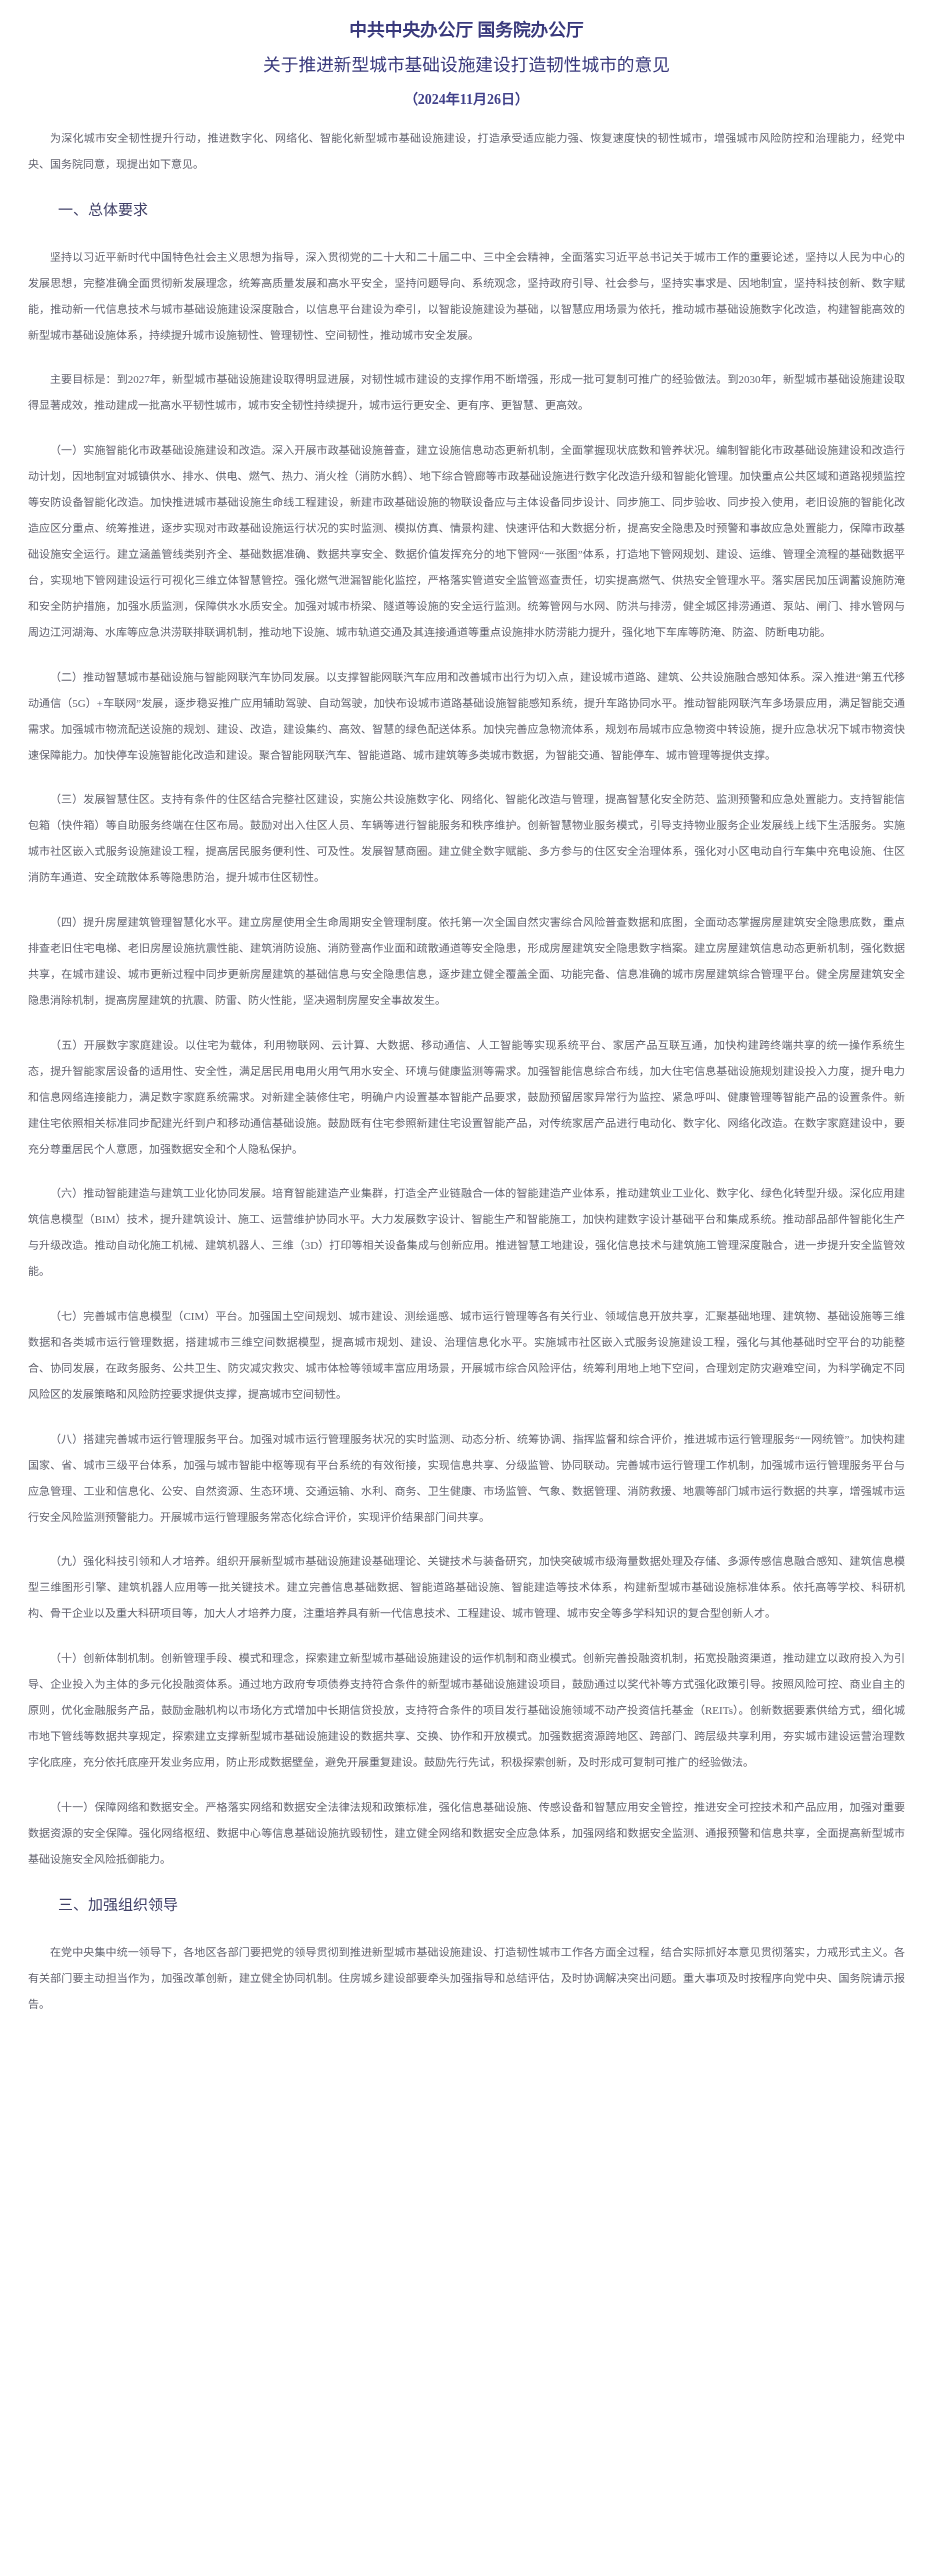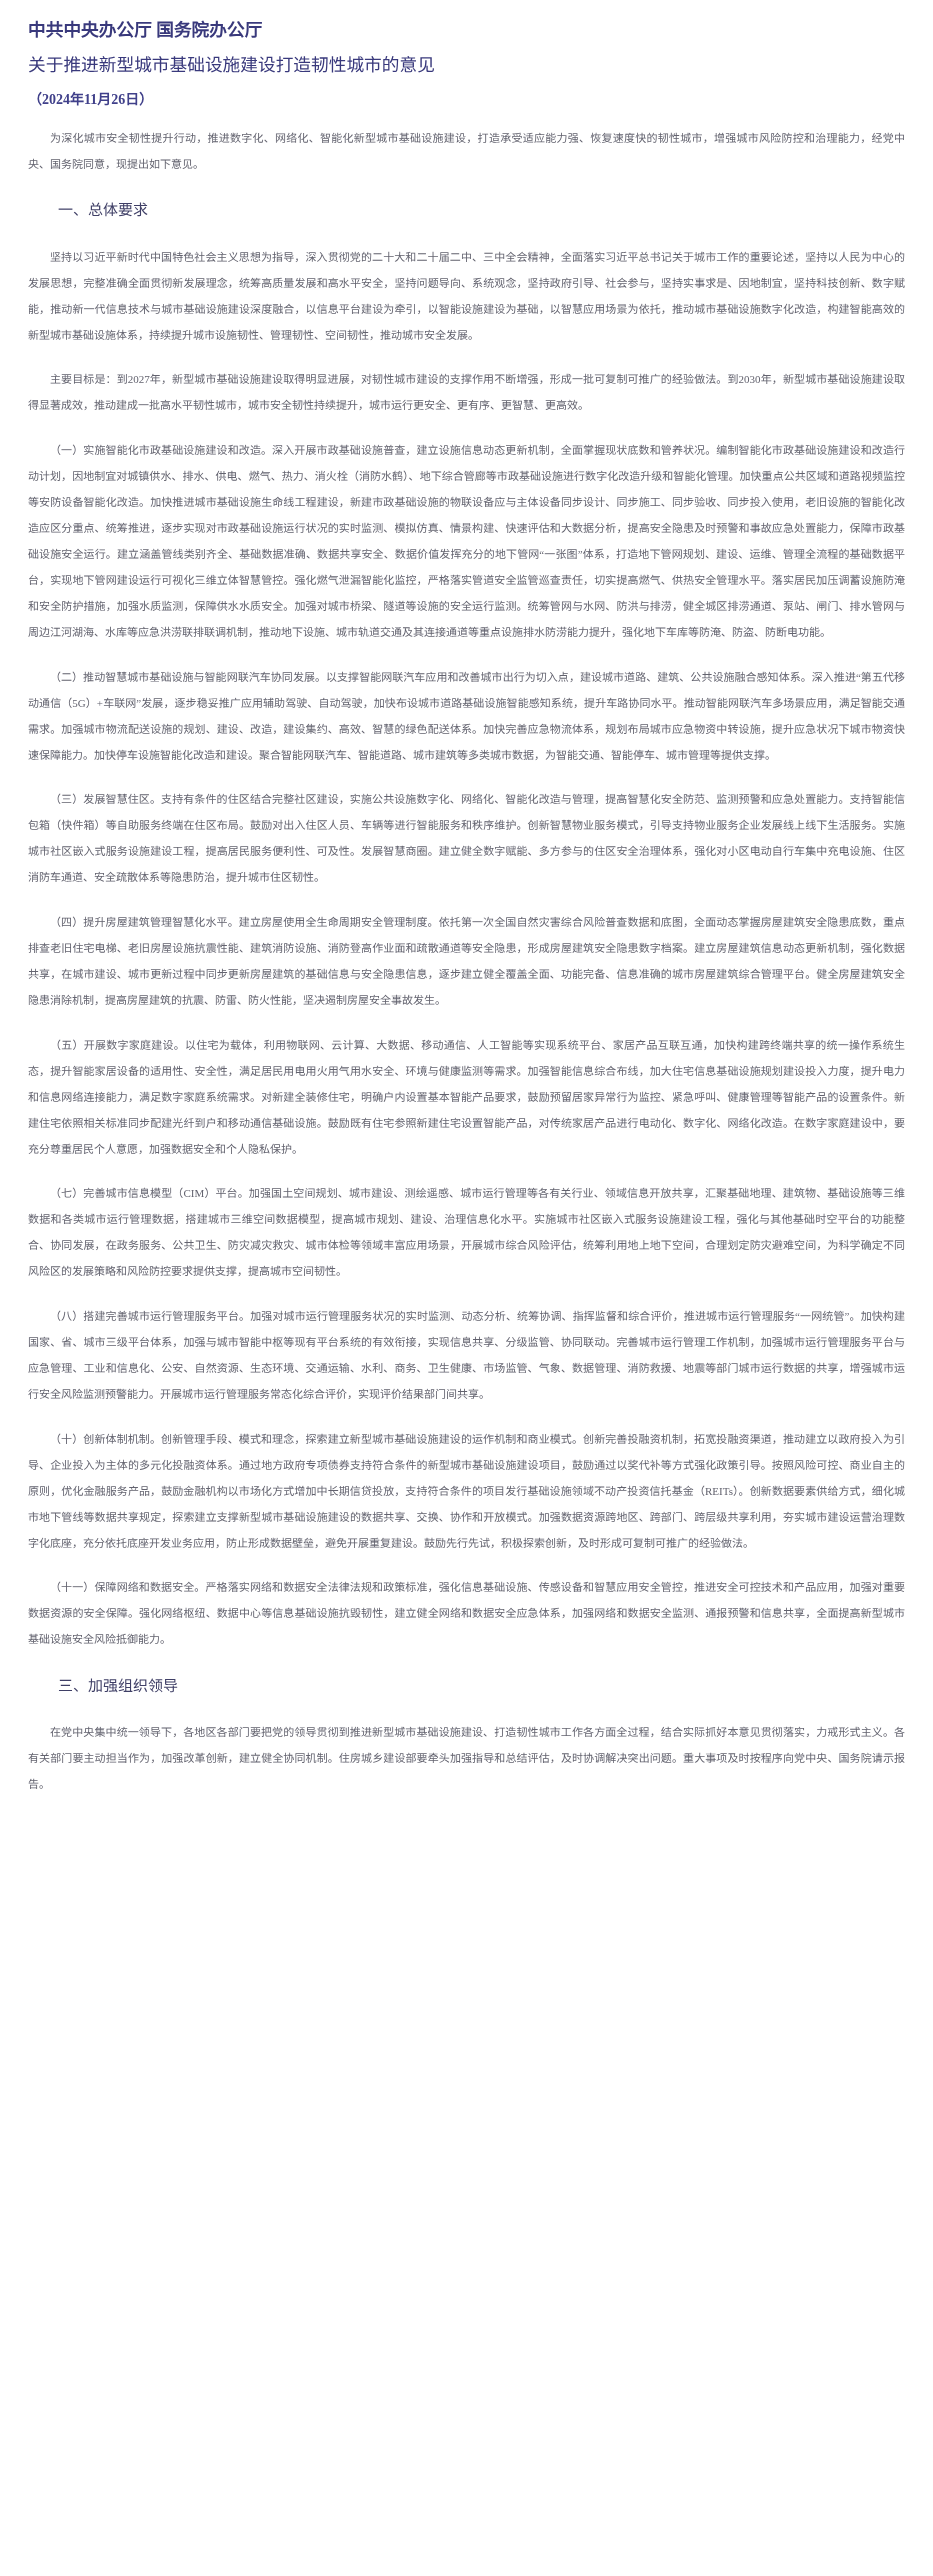--- a/index.html
+++ b/index.html
@@ -17,7 +17,7 @@
     background: #ffffff;
   }
   .doc-header {
-    text-align: left;
+    text-align: center;
     color: #39397c;
   }
   .doc-issuer {

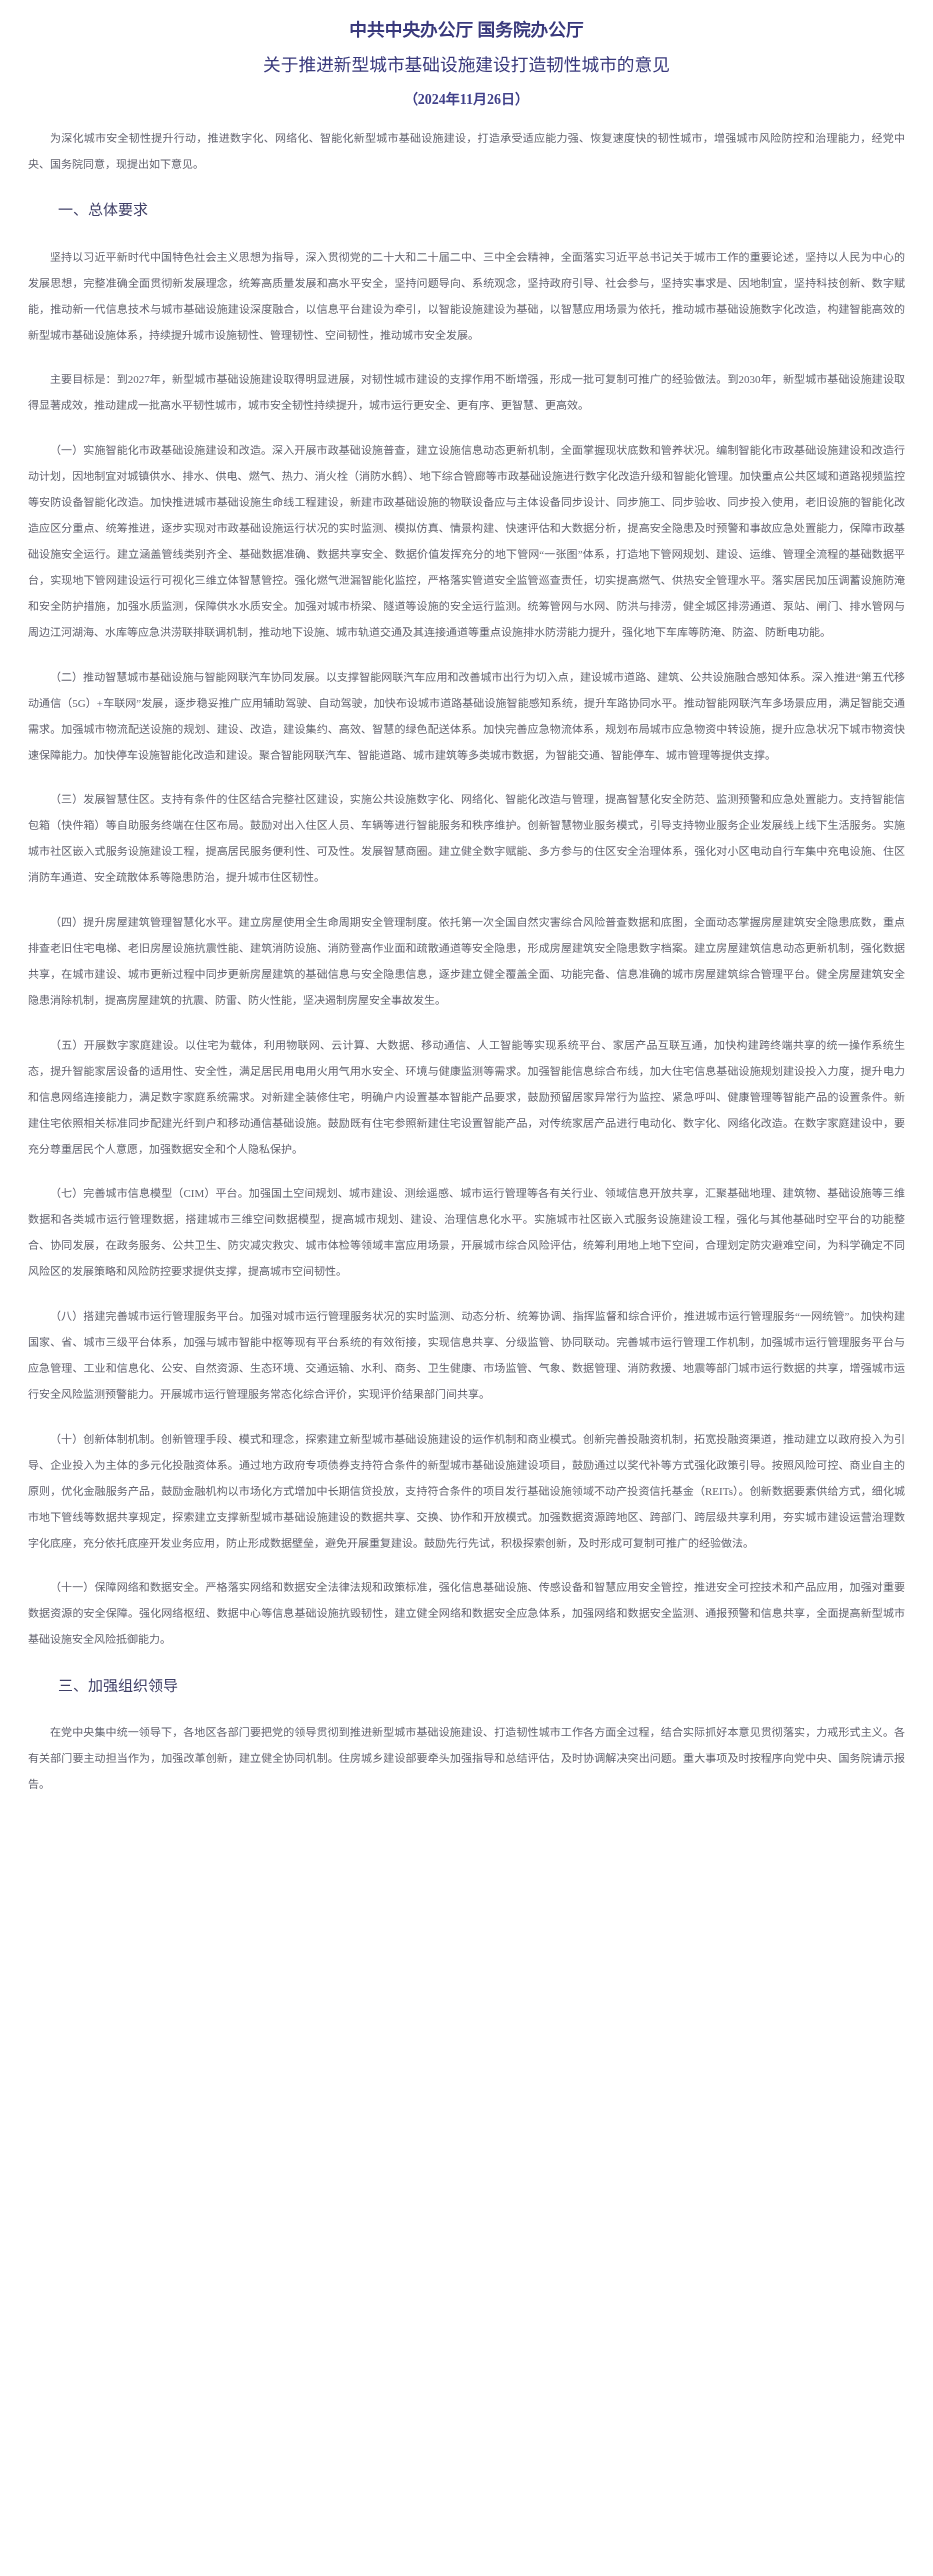--- a/index.html
+++ b/index.html
@@ -82,6 +82,7 @@
     <p class="para">（三）发展智慧住区。支持有条件的住区结合完整社区建设，实施公共设施数字化、网络化、智能化改造与管理，提高智慧化安全防范、监测预警和应急处置能力。支持智能信包箱（快件箱）等自助服务终端在住区布局。鼓励对出入住区人员、车辆等进行智能服务和秩序维护。创新智慧物业服务模式，引导支持物业服务企业发展线上线下生活服务。实施城市社区嵌入式服务设施建设工程，提高居民服务便利性、可及性。发展智慧商圈。建立健全数字赋能、多方参与的住区安全治理体系，强化对小区电动自行车集中充电设施、住区消防车通道、安全疏散体系等隐患防治，提升城市住区韧性。</p>
     <p class="para">（四）提升房屋建筑管理智慧化水平。建立房屋使用全生命周期安全管理制度。依托第一次全国自然灾害综合风险普查数据和底图，全面动态掌握房屋建筑安全隐患底数，重点排查老旧住宅电梯、老旧房屋设施抗震性能、建筑消防设施、消防登高作业面和疏散通道等安全隐患，形成房屋建筑安全隐患数字档案。建立房屋建筑信息动态更新机制，强化数据共享，在城市建设、城市更新过程中同步更新房屋建筑的基础信息与安全隐患信息，逐步建立健全覆盖全面、功能完备、信息准确的城市房屋建筑综合管理平台。健全房屋建筑安全隐患消除机制，提高房屋建筑的抗震、防雷、防火性能，坚决遏制房屋安全事故发生。</p>
     <p class="para">（五）开展数字家庭建设。以住宅为载体，利用物联网、云计算、大数据、移动通信、人工智能等实现系统平台、家居产品互联互通，加快构建跨终端共享的统一操作系统生态，提升智能家居设备的适用性、安全性，满足居民用电用火用气用水安全、环境与健康监测等需求。加强智能信息综合布线，加大住宅信息基础设施规划建设投入力度，提升电力和信息网络连接能力，满足数字家庭系统需求。对新建全装修住宅，明确户内设置基本智能产品要求，鼓励预留居家异常行为监控、紧急呼叫、健康管理等智能产品的设置条件。新建住宅依照相关标准同步配建光纤到户和移动通信基础设施。鼓励既有住宅参照新建住宅设置智能产品，对传统家居产品进行电动化、数字化、网络化改造。在数字家庭建设中，要充分尊重居民个人意愿，加强数据安全和个人隐私保护。</p>
+    <p class="para">（六）推动智能建造与建筑工业化协同发展。培育智能建造产业集群，打造全产业链融合一体的智能建造产业体系，推动建筑业工业化、数字化、绿色化转型升级。深化应用建筑信息模型（BIM）技术，提升建筑设计、施工、运营维护协同水平。大力发展数字设计、智能生产和智能施工，加快构建数字设计基础平台和集成系统。推动部品部件智能化生产与升级改造。推动自动化施工机械、建筑机器人、三维（3D）打印等相关设备集成与创新应用。推进智慧工地建设，强化信息技术与建筑施工管理深度融合，进一步提升安全监管效能。</p>
     <p class="para">（七）完善城市信息模型（CIM）平台。加强国土空间规划、城市建设、测绘遥感、城市运行管理等各有关行业、领域信息开放共享，汇聚基础地理、建筑物、基础设施等三维数据和各类城市运行管理数据，搭建城市三维空间数据模型，提高城市规划、建设、治理信息化水平。实施城市社区嵌入式服务设施建设工程，强化与其他基础时空平台的功能整合、协同发展，在政务服务、公共卫生、防灾减灾救灾、城市体检等领域丰富应用场景，开展城市综合风险评估，统筹利用地上地下空间，合理划定防灾避难空间，为科学确定不同风险区的发展策略和风险防控要求提供支撑，提高城市空间韧性。</p>
     <p class="para">（八）搭建完善城市运行管理服务平台。加强对城市运行管理服务状况的实时监测、动态分析、统筹协调、指挥监督和综合评价，推进城市运行管理服务“一网统管”。加快构建国家、省、城市三级平台体系，加强与城市智能中枢等现有平台系统的有效衔接，实现信息共享、分级监管、协同联动。完善城市运行管理工作机制，加强城市运行管理服务平台与应急管理、工业和信息化、公安、自然资源、生态环境、交通运输、水利、商务、卫生健康、市场监管、气象、数据管理、消防救援、地震等部门城市运行数据的共享，增强城市运行安全风险监测预警能力。开展城市运行管理服务常态化综合评价，实现评价结果部门间共享。</p>
     <p class="para">（十）创新体制机制。创新管理手段、模式和理念，探索建立新型城市基础设施建设的运作机制和商业模式。创新完善投融资机制，拓宽投融资渠道，推动建立以政府投入为引导、企业投入为主体的多元化投融资体系。通过地方政府专项债券支持符合条件的新型城市基础设施建设项目，鼓励通过以奖代补等方式强化政策引导。按照风险可控、商业自主的原则，优化金融服务产品，鼓励金融机构以市场化方式增加中长期信贷投放，支持符合条件的项目发行基础设施领域不动产投资信托基金（REITs）。创新数据要素供给方式，细化城市地下管线等数据共享规定，探索建立支撑新型城市基础设施建设的数据共享、交换、协作和开放模式。加强数据资源跨地区、跨部门、跨层级共享利用，夯实城市建设运营治理数字化底座，充分依托底座开发业务应用，防止形成数据壁垒，避免开展重复建设。鼓励先行先试，积极探索创新，及时形成可复制可推广的经验做法。</p>

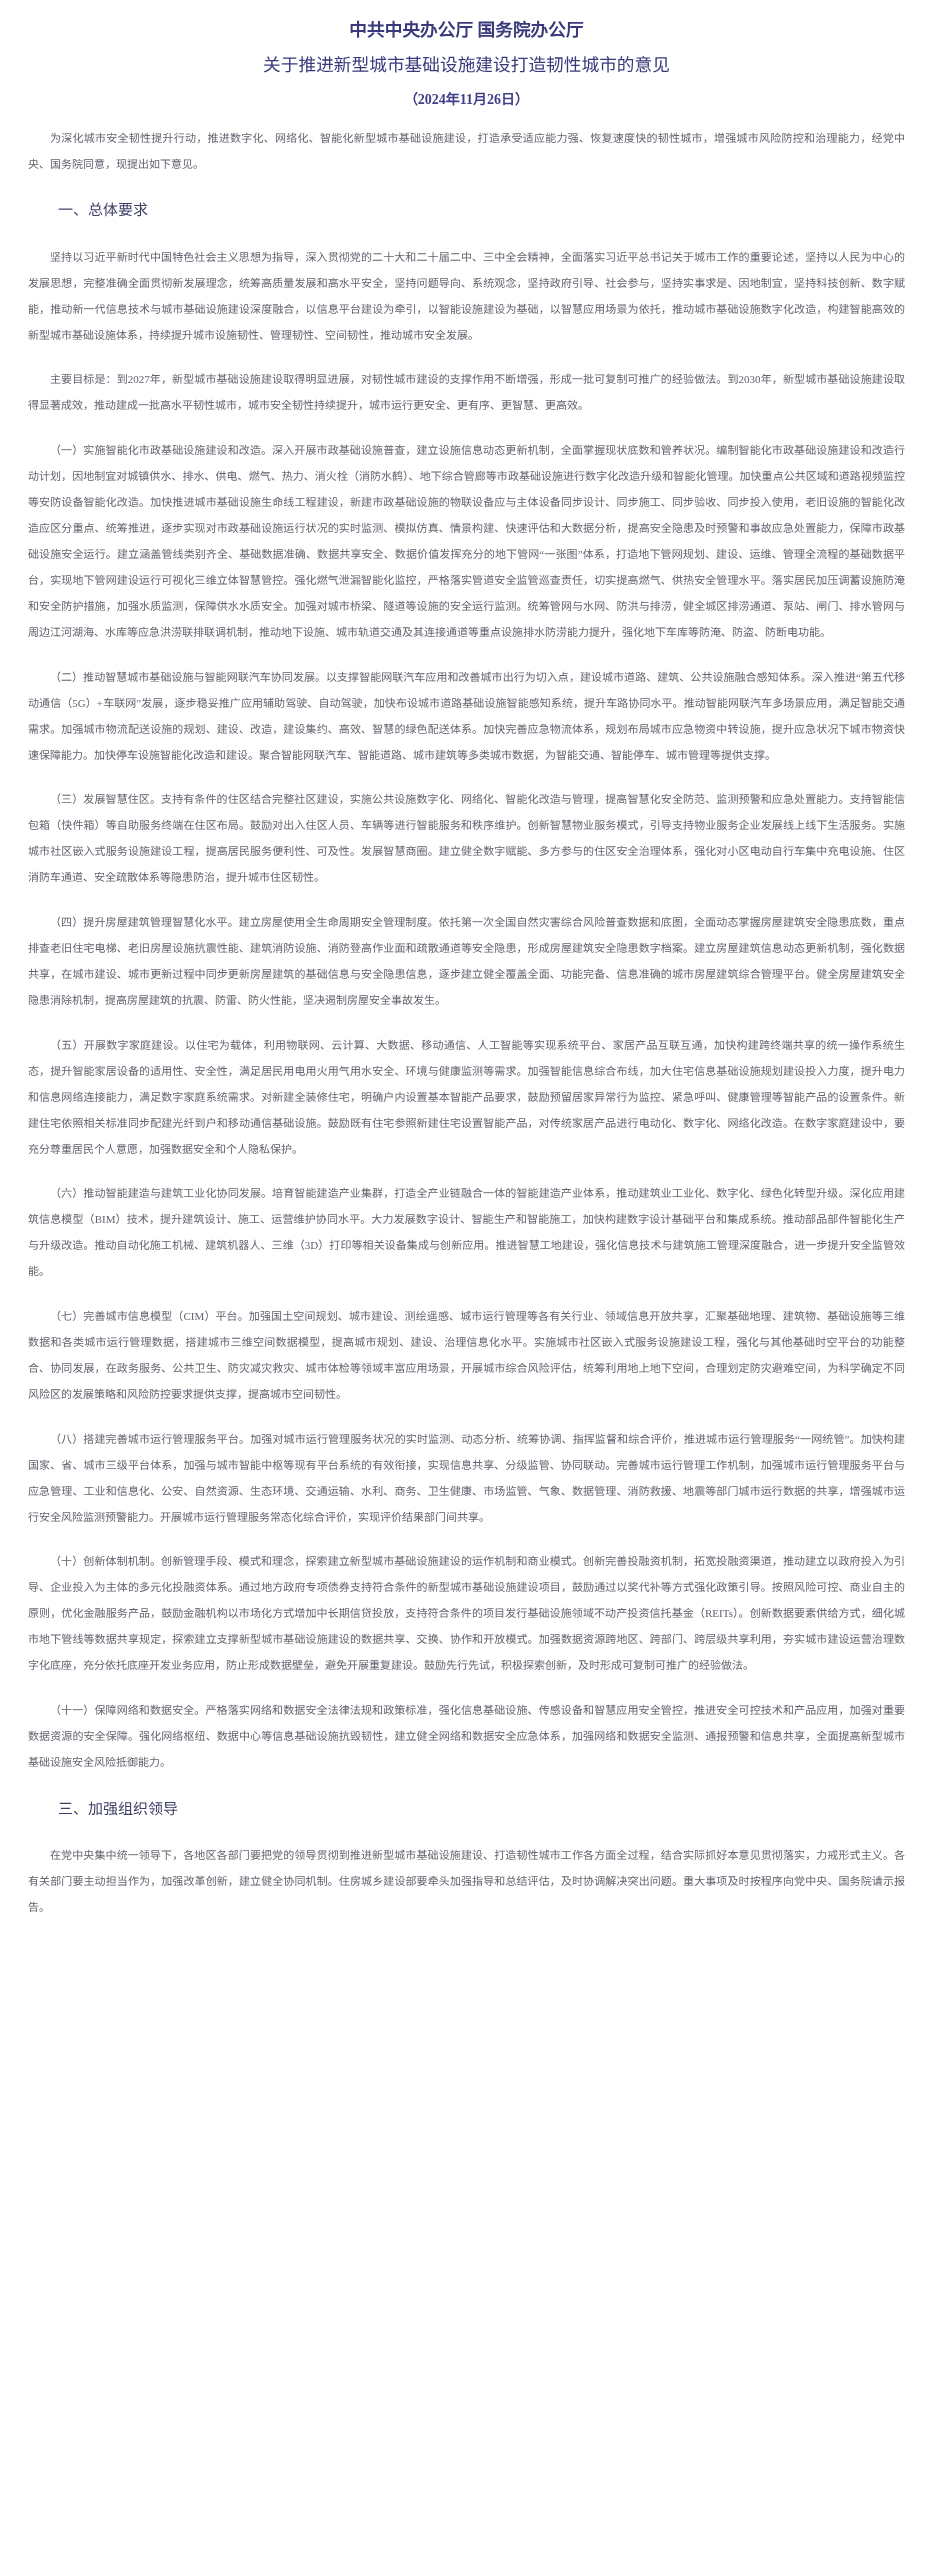--- a/index.html
+++ b/index.html
@@ -85,6 +85,7 @@
     <p class="para">（六）推动智能建造与建筑工业化协同发展。培育智能建造产业集群，打造全产业链融合一体的智能建造产业体系，推动建筑业工业化、数字化、绿色化转型升级。深化应用建筑信息模型（BIM）技术，提升建筑设计、施工、运营维护协同水平。大力发展数字设计、智能生产和智能施工，加快构建数字设计基础平台和集成系统。推动部品部件智能化生产与升级改造。推动自动化施工机械、建筑机器人、三维（3D）打印等相关设备集成与创新应用。推进智慧工地建设，强化信息技术与建筑施工管理深度融合，进一步提升安全监管效能。</p>
     <p class="para">（七）完善城市信息模型（CIM）平台。加强国土空间规划、城市建设、测绘遥感、城市运行管理等各有关行业、领域信息开放共享，汇聚基础地理、建筑物、基础设施等三维数据和各类城市运行管理数据，搭建城市三维空间数据模型，提高城市规划、建设、治理信息化水平。实施城市社区嵌入式服务设施建设工程，强化与其他基础时空平台的功能整合、协同发展，在政务服务、公共卫生、防灾减灾救灾、城市体检等领域丰富应用场景，开展城市综合风险评估，统筹利用地上地下空间，合理划定防灾避难空间，为科学确定不同风险区的发展策略和风险防控要求提供支撑，提高城市空间韧性。</p>
     <p class="para">（八）搭建完善城市运行管理服务平台。加强对城市运行管理服务状况的实时监测、动态分析、统筹协调、指挥监督和综合评价，推进城市运行管理服务“一网统管”。加快构建国家、省、城市三级平台体系，加强与城市智能中枢等现有平台系统的有效衔接，实现信息共享、分级监管、协同联动。完善城市运行管理工作机制，加强城市运行管理服务平台与应急管理、工业和信息化、公安、自然资源、生态环境、交通运输、水利、商务、卫生健康、市场监管、气象、数据管理、消防救援、地震等部门城市运行数据的共享，增强城市运行安全风险监测预警能力。开展城市运行管理服务常态化综合评价，实现评价结果部门间共享。</p>
+    <p class="para">（九）强化科技引领和人才培养。组织开展新型城市基础设施建设基础理论、关键技术与装备研究，加快突破城市级海量数据处理及存储、多源传感信息融合感知、建筑信息模型三维图形引擎、建筑机器人应用等一批关键技术。建立完善信息基础数据、智能道路基础设施、智能建造等技术体系，构建新型城市基础设施标准体系。依托高等学校、科研机构、骨干企业以及重大科研项目等，加大人才培养力度，注重培养具有新一代信息技术、工程建设、城市管理、城市安全等多学科知识的复合型创新人才。</p>
     <p class="para">（十）创新体制机制。创新管理手段、模式和理念，探索建立新型城市基础设施建设的运作机制和商业模式。创新完善投融资机制，拓宽投融资渠道，推动建立以政府投入为引导、企业投入为主体的多元化投融资体系。通过地方政府专项债券支持符合条件的新型城市基础设施建设项目，鼓励通过以奖代补等方式强化政策引导。按照风险可控、商业自主的原则，优化金融服务产品，鼓励金融机构以市场化方式增加中长期信贷投放，支持符合条件的项目发行基础设施领域不动产投资信托基金（REITs）。创新数据要素供给方式，细化城市地下管线等数据共享规定，探索建立支撑新型城市基础设施建设的数据共享、交换、协作和开放模式。加强数据资源跨地区、跨部门、跨层级共享利用，夯实城市建设运营治理数字化底座，充分依托底座开发业务应用，防止形成数据壁垒，避免开展重复建设。鼓励先行先试，积极探索创新，及时形成可复制可推广的经验做法。</p>
     <p class="para">（十一）保障网络和数据安全。严格落实网络和数据安全法律法规和政策标准，强化信息基础设施、传感设备和智慧应用安全管控，推进安全可控技术和产品应用，加强对重要数据资源的安全保障。强化网络枢纽、数据中心等信息基础设施抗毁韧性，建立健全网络和数据安全应急体系，加强网络和数据安全监测、通报预警和信息共享，全面提高新型城市基础设施安全风险抵御能力。</p>
 

